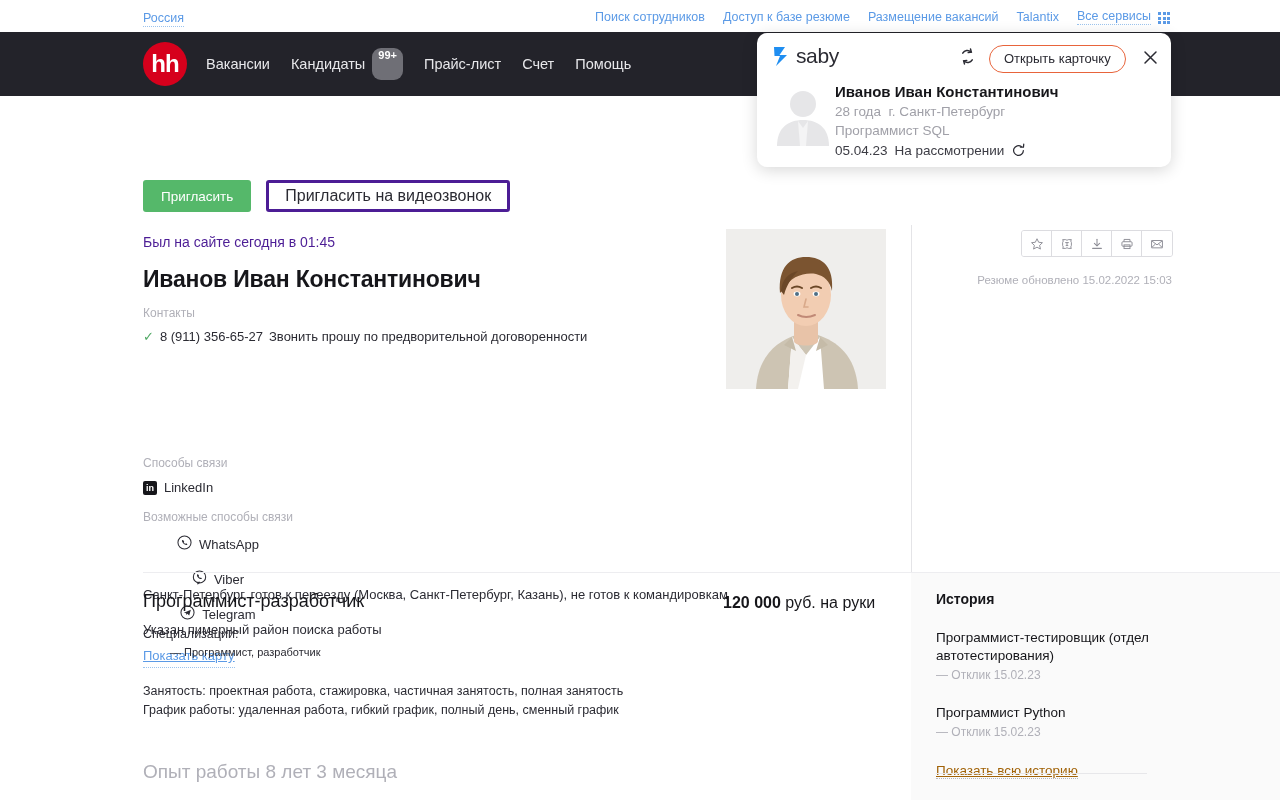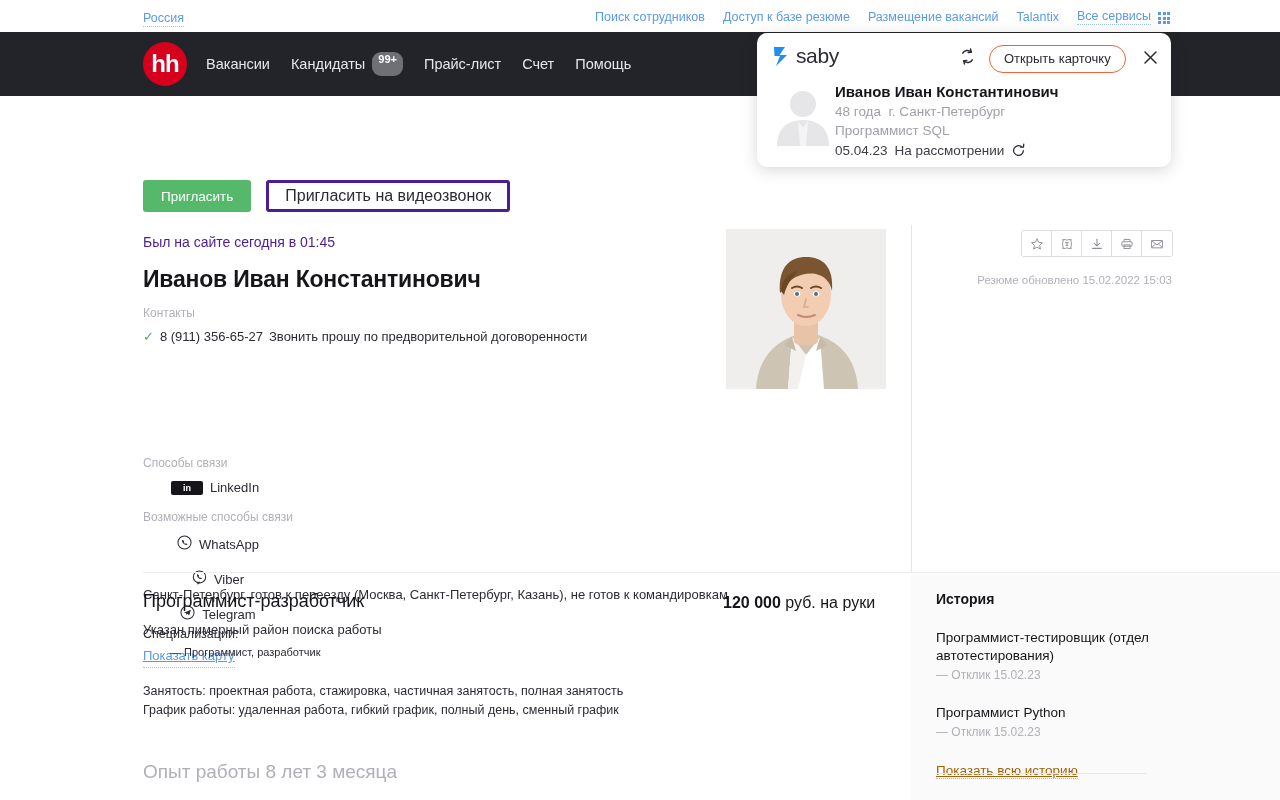--- a/index.html
+++ b/index.html
@@ -62,7 +62,7 @@
   }
   .badge {
     background: #6f6f76; color: #fff; font-size: 11px; font-weight: 600;
-    border-radius: 9px; padding: 1px 6px 10px; line-height: 13px;
+    border-radius: 9px; padding: 1px 6px 18px; line-height: 13px;
   }
 
   

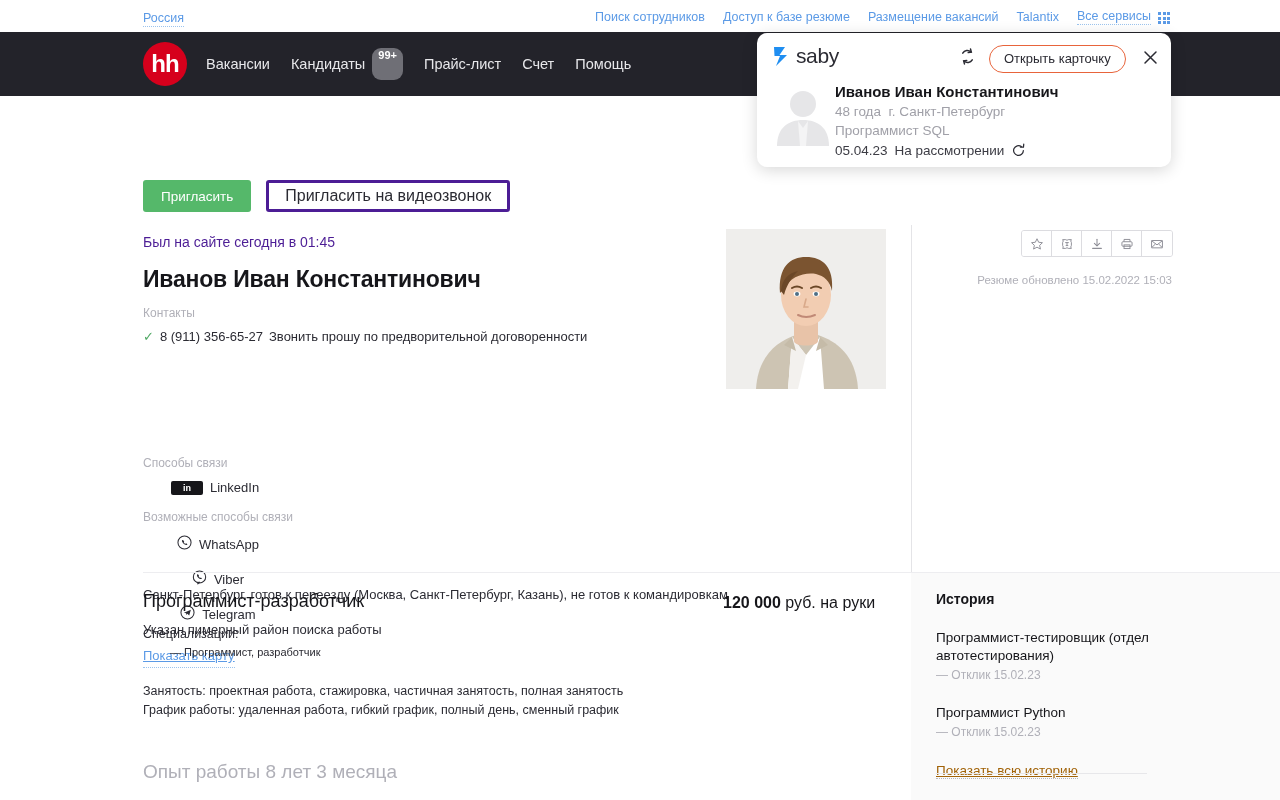--- a/index.html
+++ b/index.html
@@ -259,7 +259,7 @@
       <div class="saby-info">
         <div class="saby-name">Иванов Иван Константинович</div>
         <div class="saby-meta">
-          <span>48 года</span>&nbsp;
+          <span>28 года</span>&nbsp;
           <span>г. Санкт-Петербург</span>
         </div>
         <div class="saby-meta">Программист SQL</div>

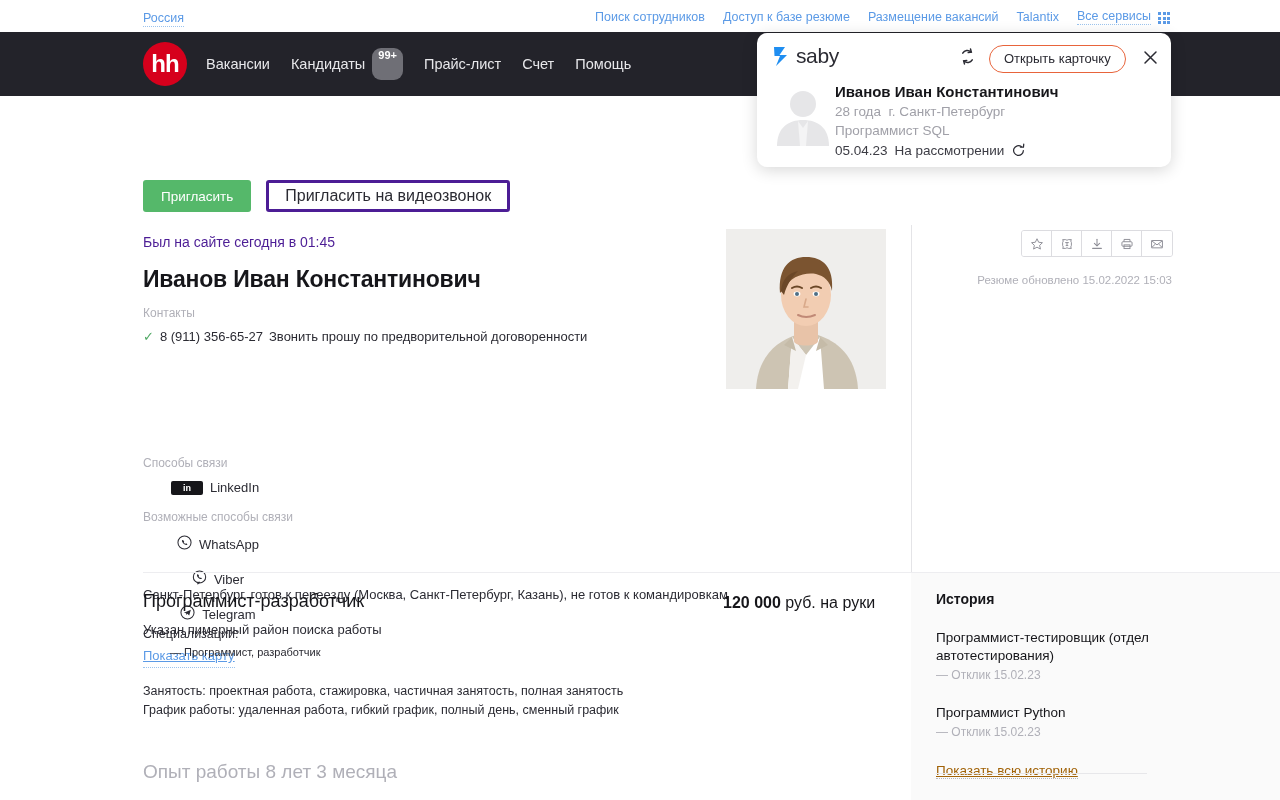--- a/index.html
+++ b/index.html
@@ -121,7 +121,7 @@
 
   .ways { position: absolute; left: 143px; top: 360px; }
   .ways .row { margin-top: 10px; display: flex; align-items: center; gap: 7px; font-size: 13px; color: #2b2b33; }
-  .li-icon { width: 32px; height: 14px; background: #16161a; border-radius: 2px; color: #fff; font-size: 9px; font-weight: 700; display: flex; align-items: center; justify-content: center; line-height: 10px; margin-left: 28px; }
+  .li-icon { width: 14px; height: 14px; background: #16161a; border-radius: 2px; color: #fff; font-size: 9px; font-weight: 700; display: flex; align-items: center; justify-content: center; line-height: 10px; }
 
   .possible { position: absolute; left: 143px; top: 414px; }
   .possible .row { margin-top: 11px; display: flex; align-items: center; gap: 17px; flex-direction: column; }

